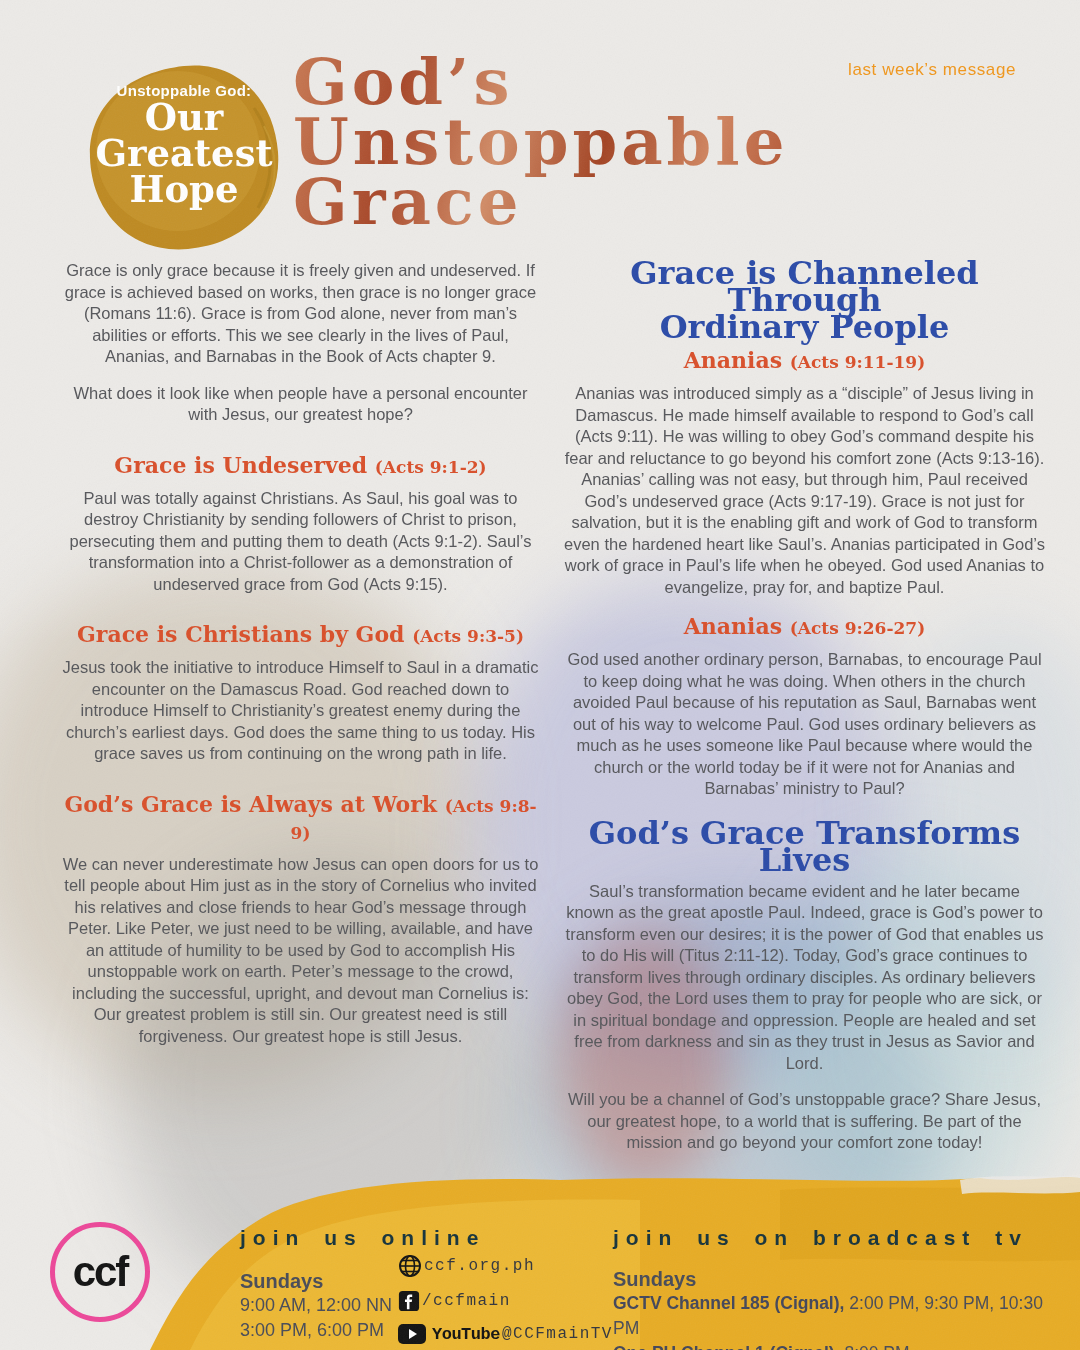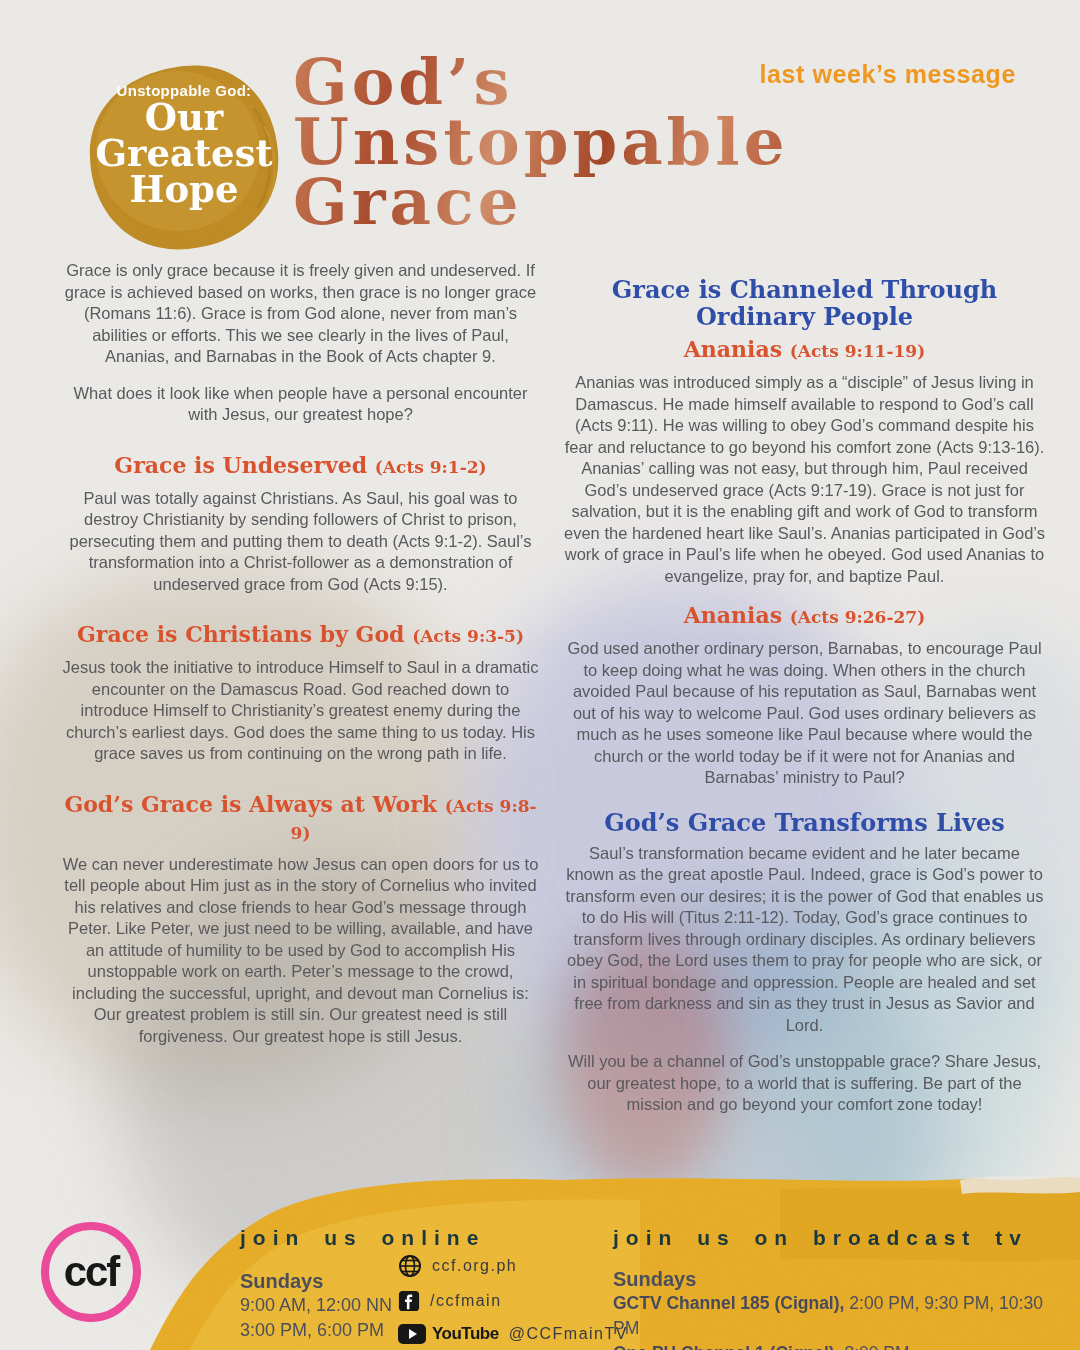--- a/index.html
+++ b/index.html
@@ -33,7 +33,7 @@
   }
   .lastweek{
     position:absolute; right:64px; top:60px;
-    color:#F0971D; font-weight:bold; font-size:25px; letter-spacing:0.6px;
+    color:#F0971D; font-weight:normal; font-size:17px; letter-spacing:0.6px;
   }
   
   .content{position:absolute; left:60px; top:260px; width:985px; display:flex; gap:23px;}

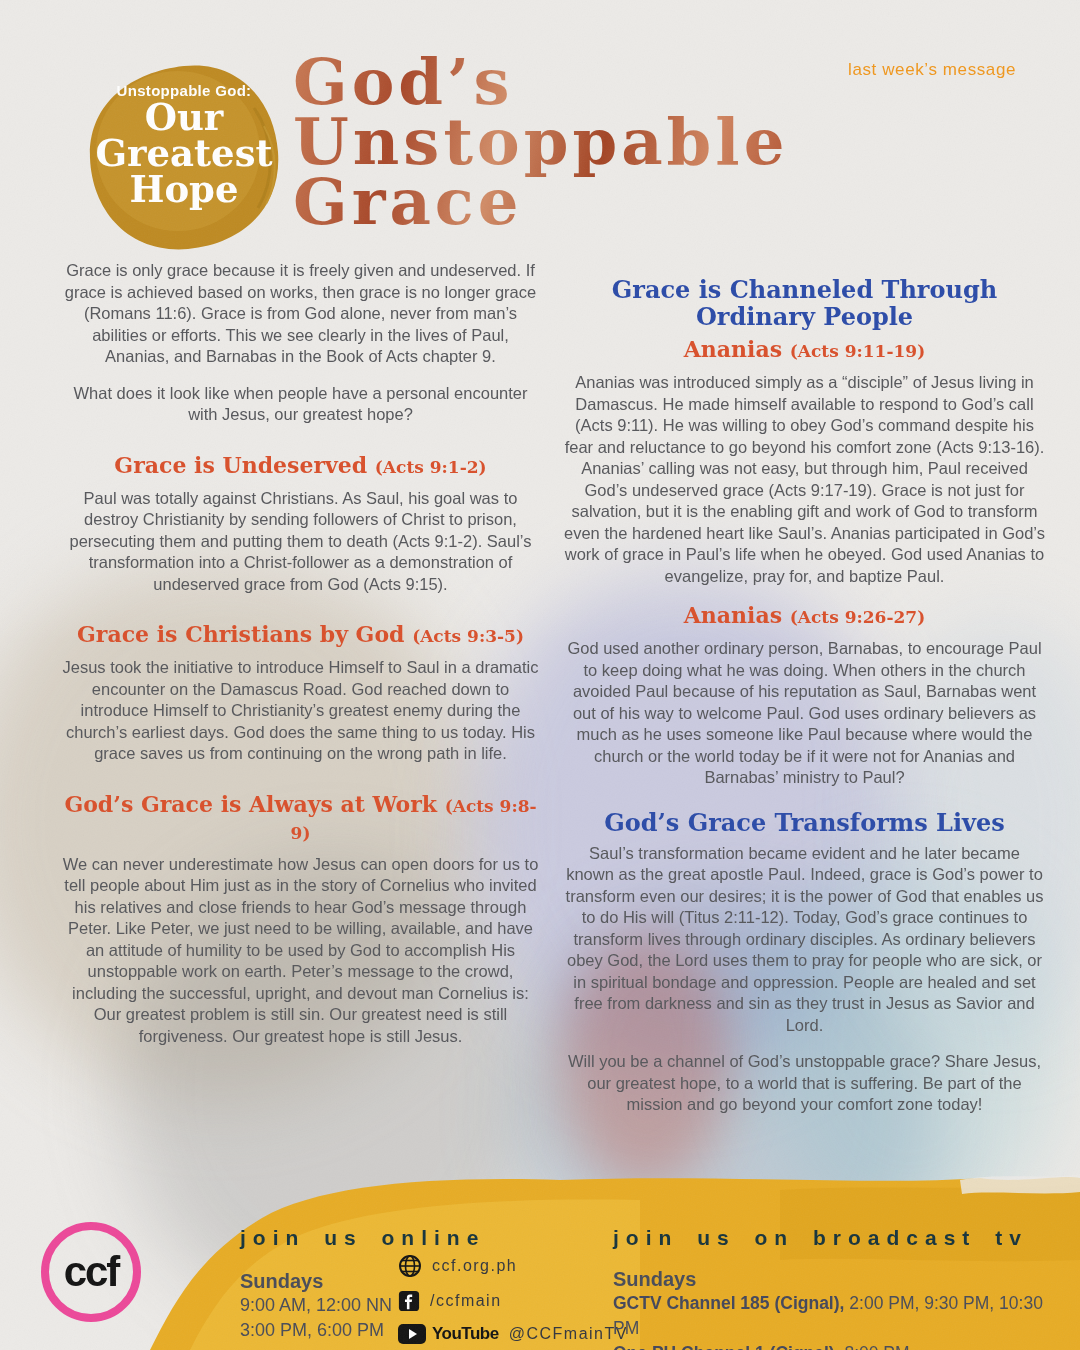--- a/index.html
+++ b/index.html
@@ -46,7 +46,7 @@
   .section-h .ref{font-size:17px;}
   .blue-h{
     font-family:"DejaVu Serif", serif; font-weight:bold;
-    color:#2B4BA8; font-size:24px; line-height:27px; margin:16px 0 7px 0;
+    color:#2B4BA8; font-size:32px; line-height:27px; margin:0 0 7px 0;
   }
   .blue-h.mt{margin-top:20px;}
   .person-h{margin-top:16px;}

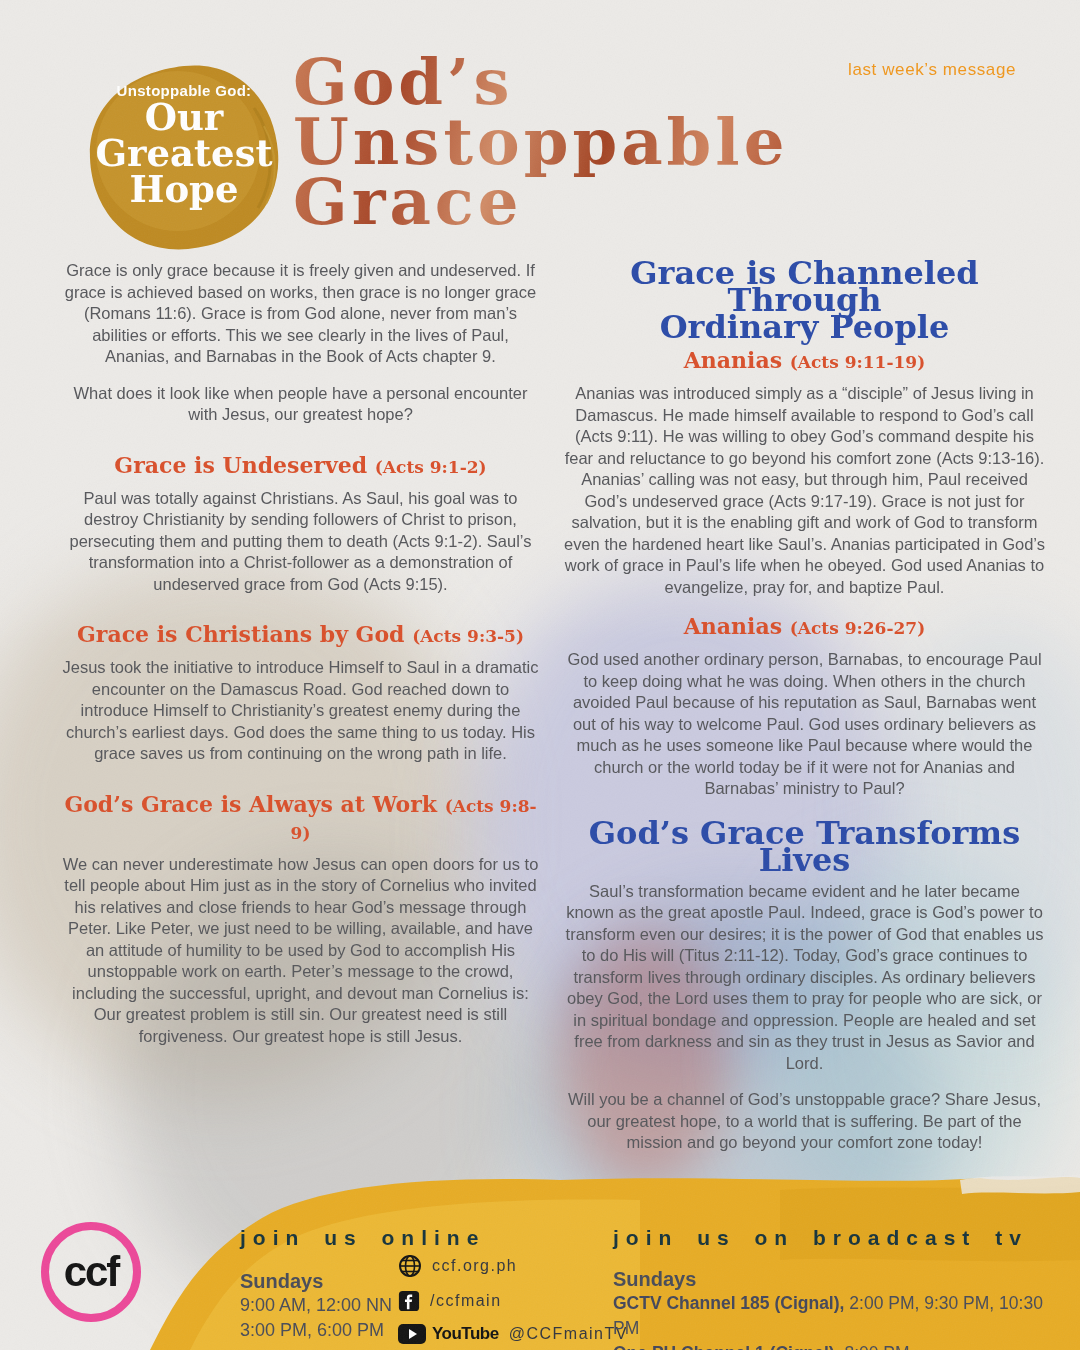--- a/index.html
+++ b/index.html
@@ -53,8 +53,8 @@
   
   .footer-band{position:absolute; left:0; top:1140px; width:1080px; height:210px;}
   .ccf-logo{
-    position:absolute; left:41px; top:1222px; width:100px; height:100px;
-    border:8px solid #ec4899; border-radius:50%; box-sizing:border-box;
+    position:absolute; left:50px; top:1222px; width:100px; height:100px;
+    border:5px solid #ec4899; border-radius:50%; box-sizing:border-box;
     display:flex; align-items:center; justify-content:center;
     color:#131313; font-weight:bold; font-size:42px; letter-spacing:-2px;
   }

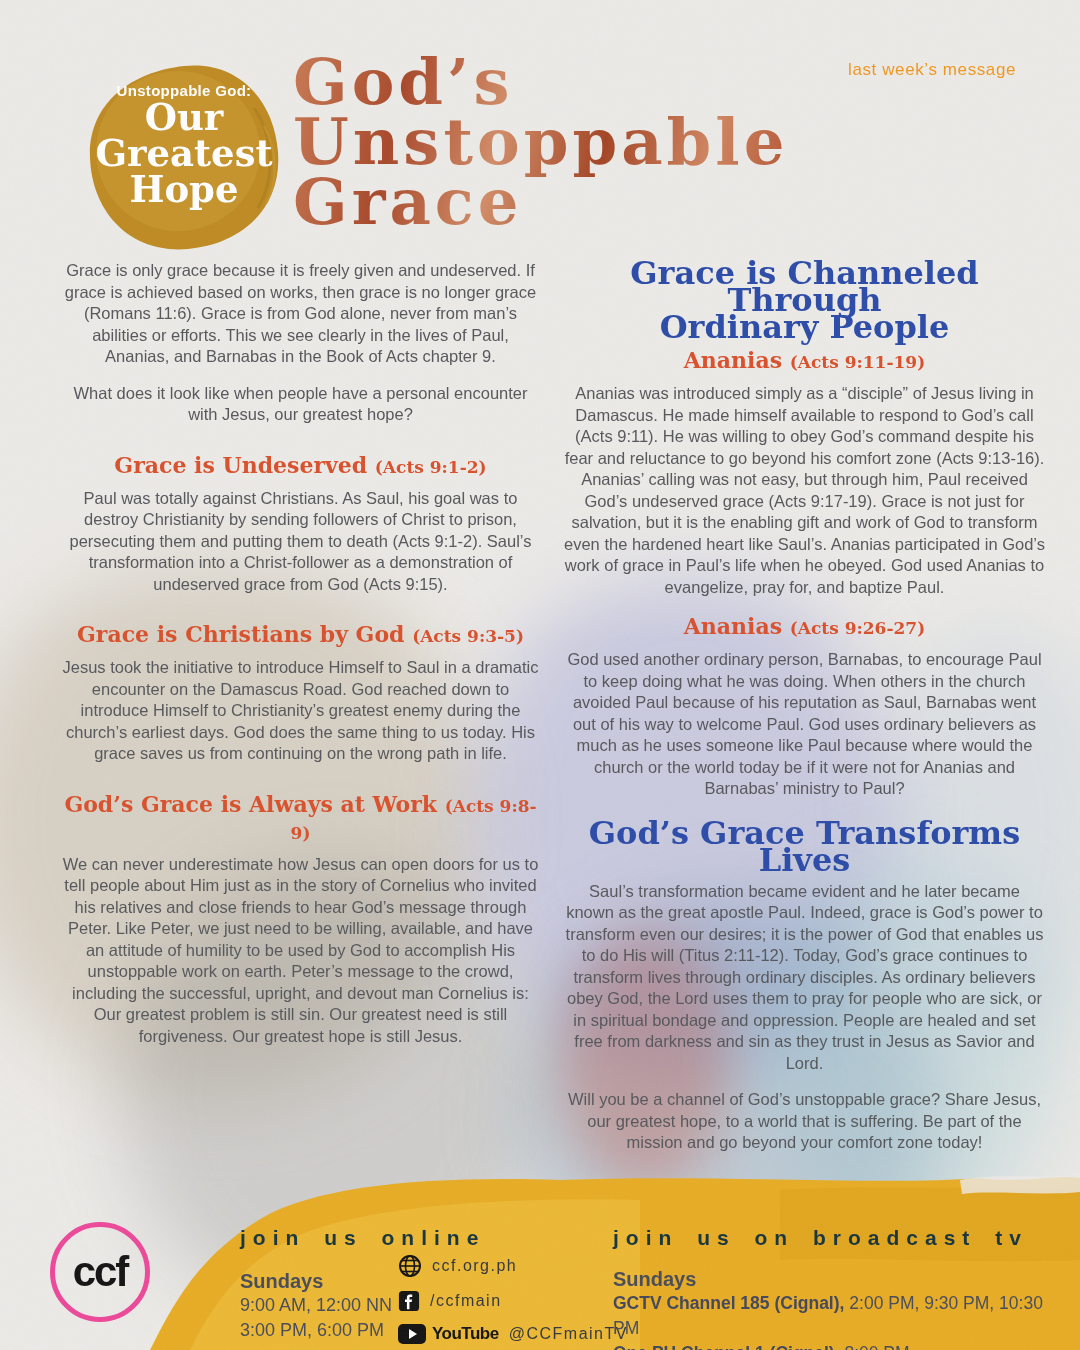--- a/index.html
+++ b/index.html
@@ -65,8 +65,8 @@
   .f-day{font-weight:bold; font-size:20px; margin-top:20px; color:#494C58;}
   .f-time{font-size:18px; line-height:25px; color:#494C58;}
   .f-links{position:absolute; left:398px; top:1254px;}
-  .f-link{display:flex; align-items:center; gap:10px; margin-bottom:12px; color:#33363E;
-          font-size:16px; letter-spacing:1.5px;}
+  .f-link{display:flex; align-items:center; gap:2px; margin-bottom:12px; color:#33363E;
+          font-size:16px; letter-spacing:1.5px;font-family:Liberation Mono, monospace;}
   .f-bline{font-size:17.5px; line-height:25px; color:#494C58;}
   .f-bline b{color:#44475A;}
   .icon-globe{width:24px;height:24px;}

